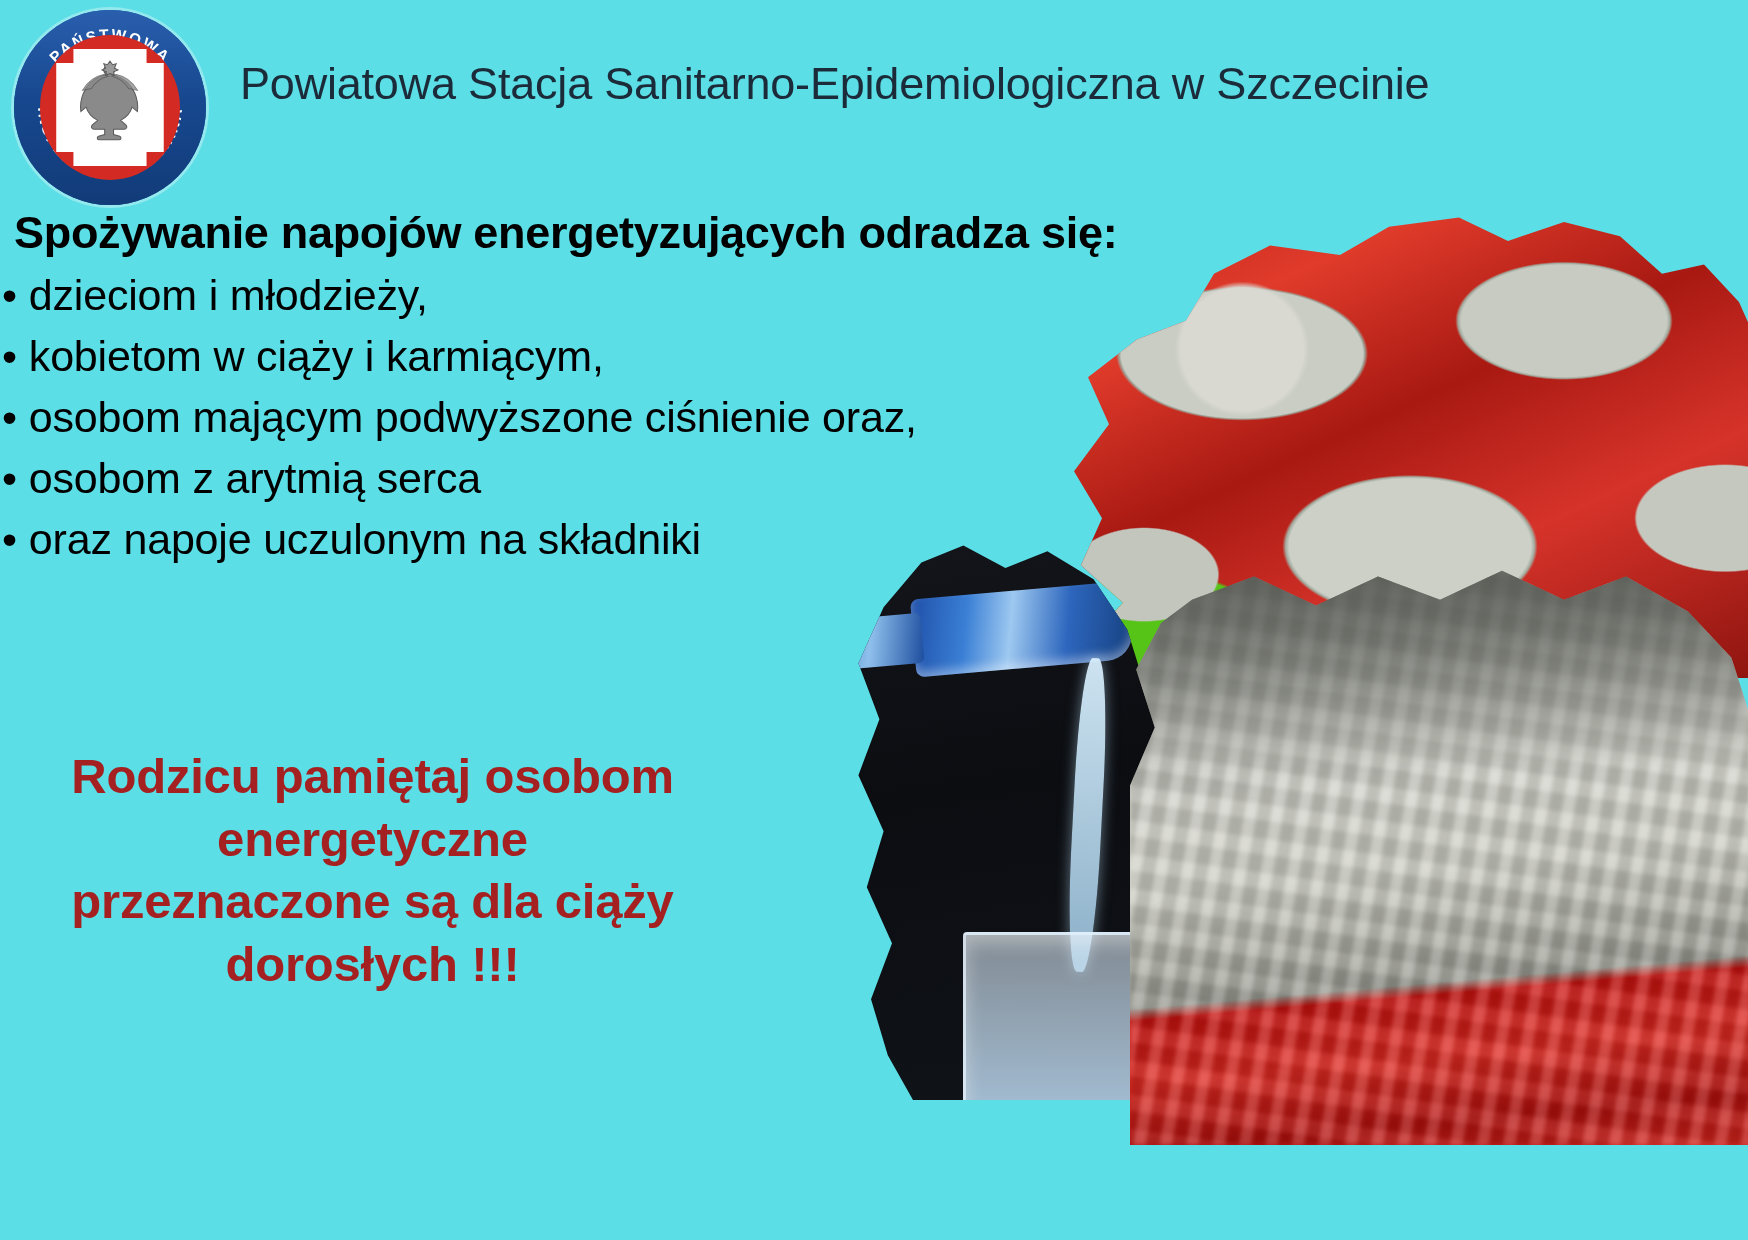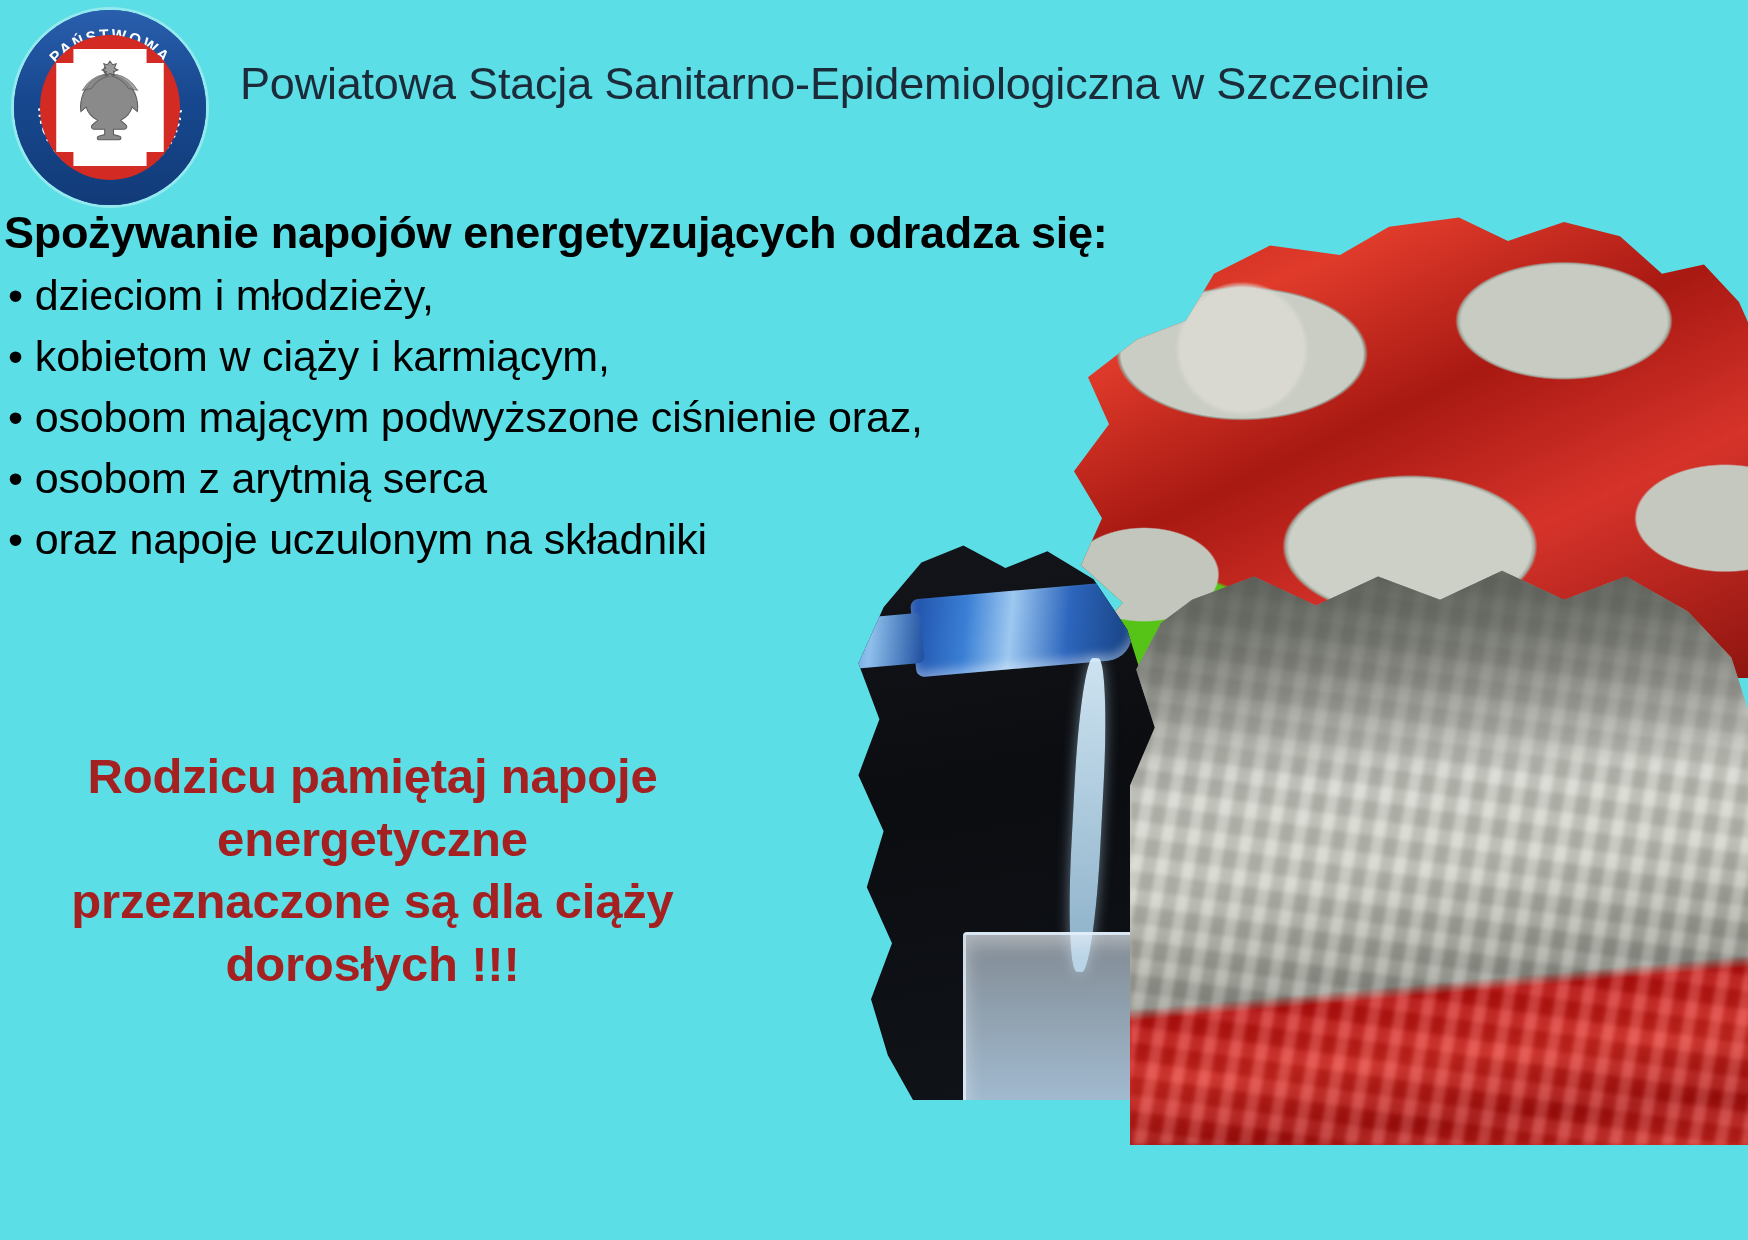--- a/index.html
+++ b/index.html
@@ -51,7 +51,7 @@
   .content{position:absolute;left:0;top:205px;width:1160px;z-index:25;}
   .heading{
     font-size:45px;font-weight:bold;color:#000;
-    margin:0 0 4px 0;padding-left:4px;letter-spacing:-.3px;
+    margin:0 0 4px 0;padding-left:14px;letter-spacing:-.3px;
     line-height:1.25;
   }
   .bullets{list-style:none;margin:0;padding:0;}

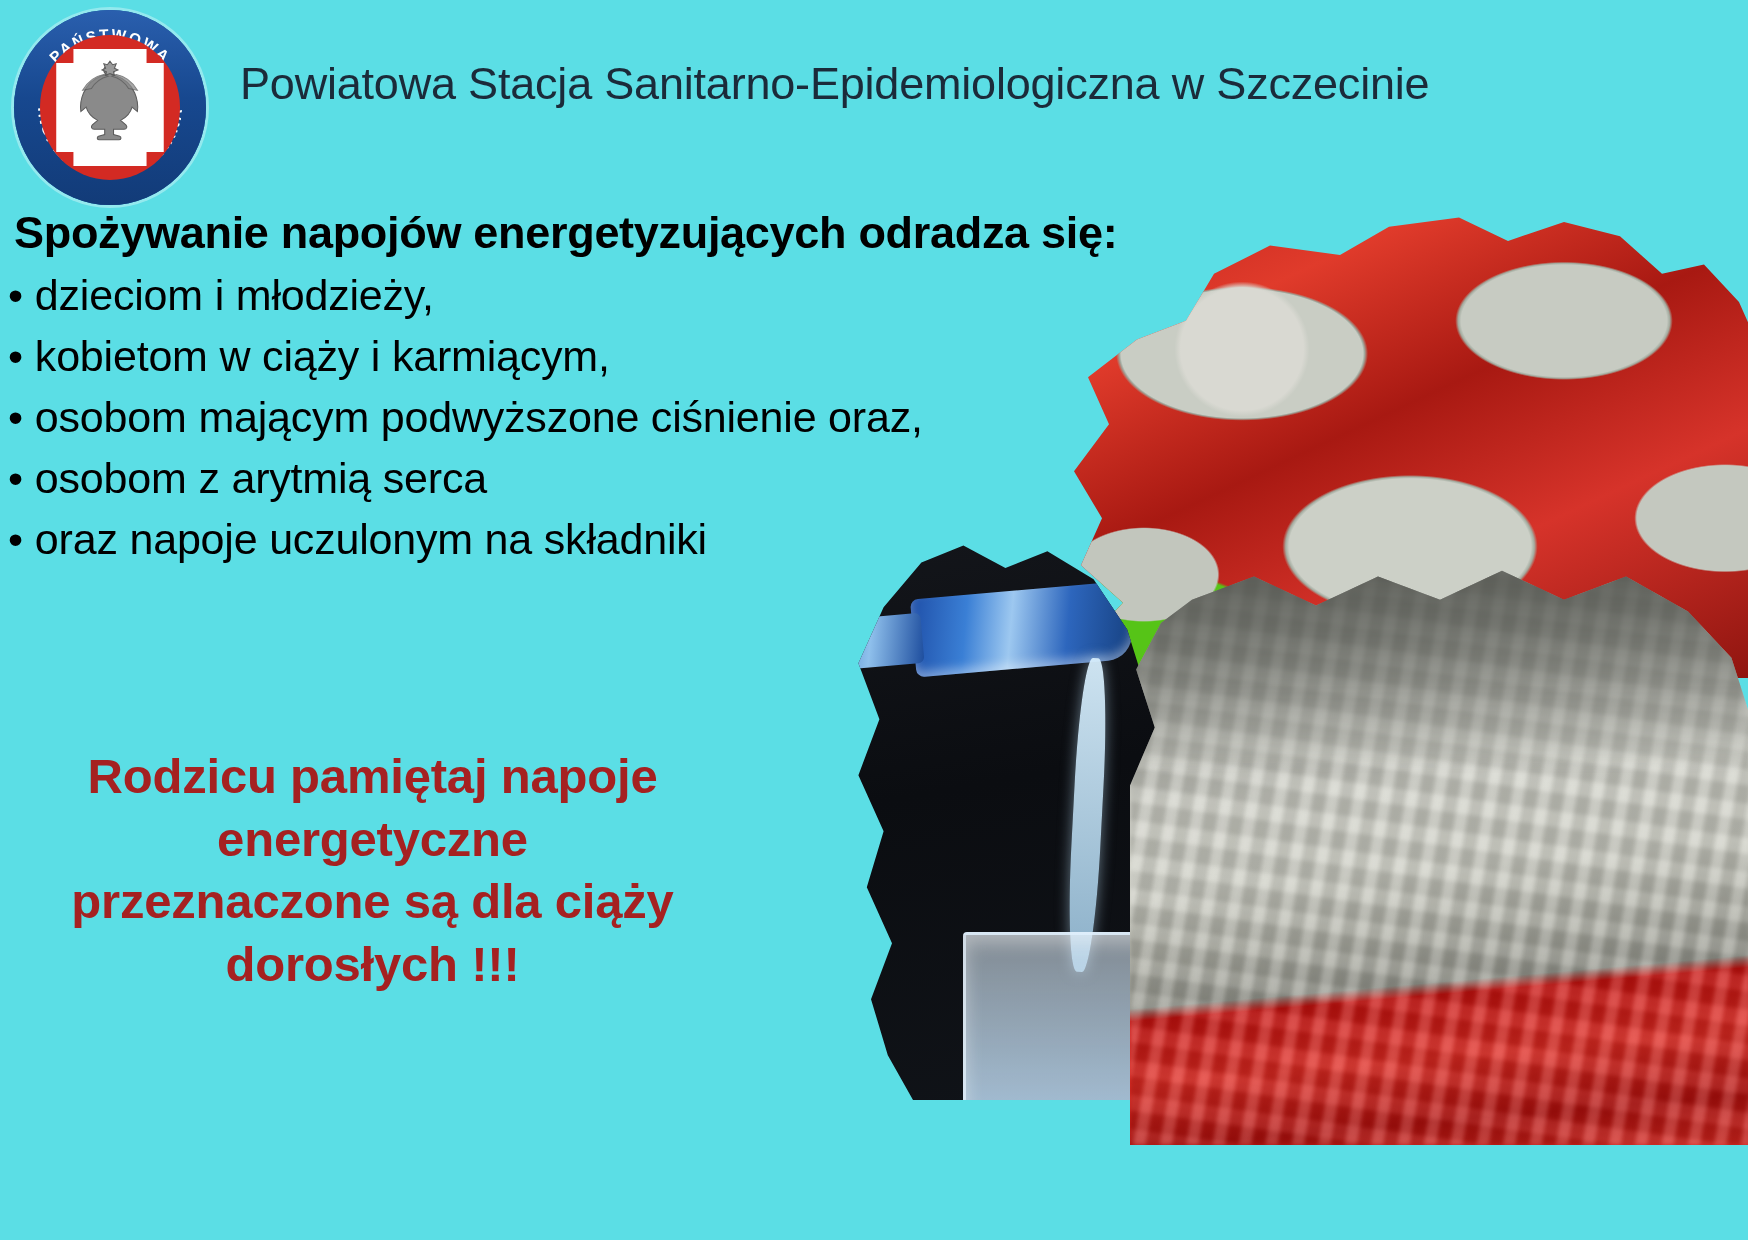--- a/index.html
+++ b/index.html
@@ -57,7 +57,7 @@
   .bullets{list-style:none;margin:0;padding:0;}
   .bullets li{
     font-size:43px;color:#000;line-height:1.42;
-    padding-left:8px;white-space:nowrap;letter-spacing:-.2px;
+    padding-left:2px;white-space:nowrap;letter-spacing:-.2px;
   }
   .bullets li .dot{display:inline-block;margin-right:12px;}
 

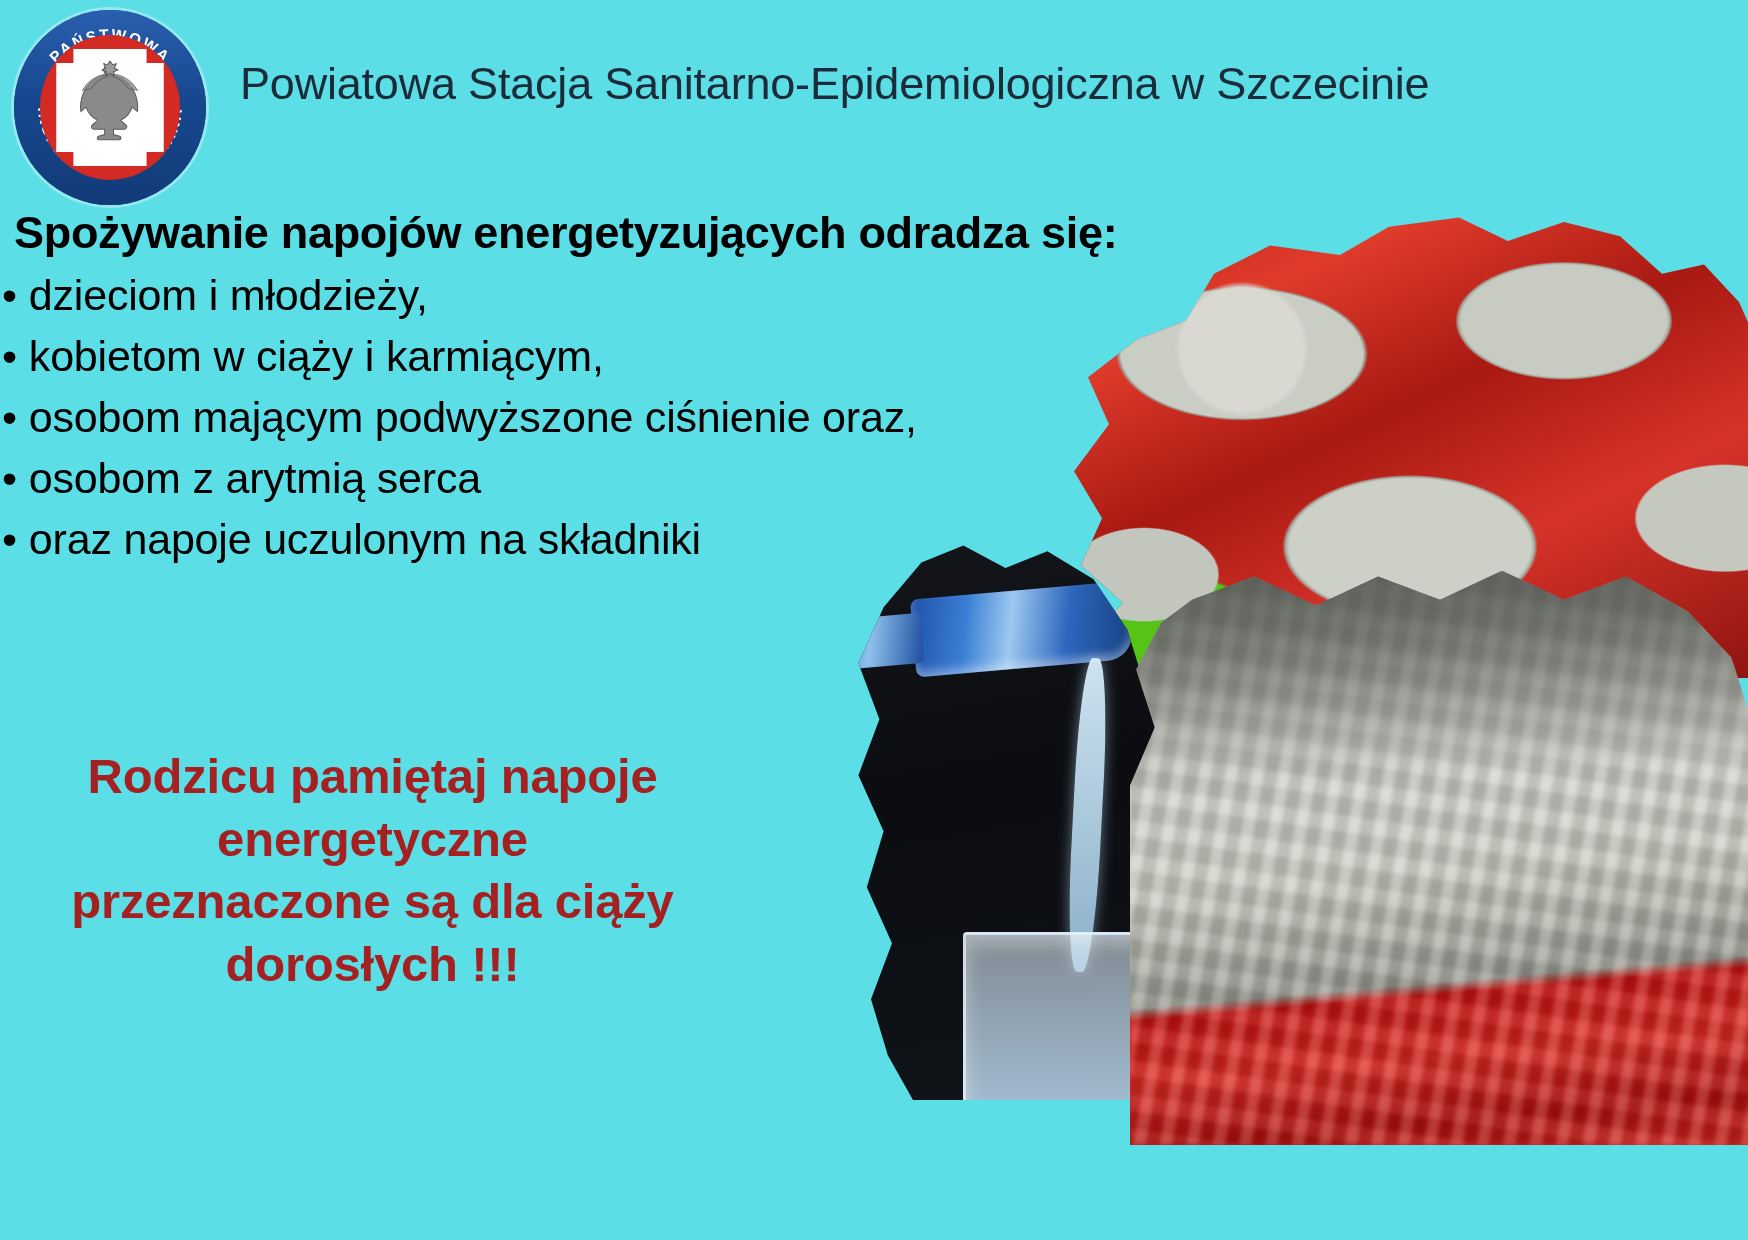--- a/index.html
+++ b/index.html
@@ -201,7 +201,7 @@
   </div>
 
   <div class="callout">
-    <div>Rodzicu pamiętaj napoje</div>
+    <div>Rodzicu pamiętaj osobom</div>
     <div>energetyczne</div>
     <div>przeznaczone są dla ciąży</div>
     <div>dorosłych !!!</div>

